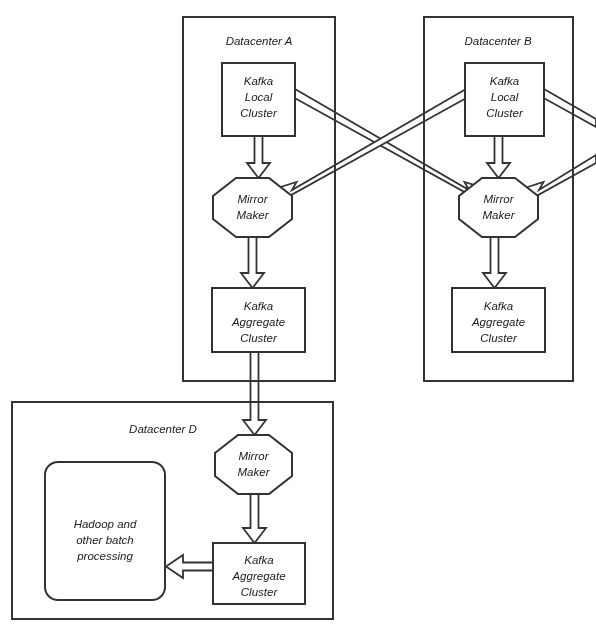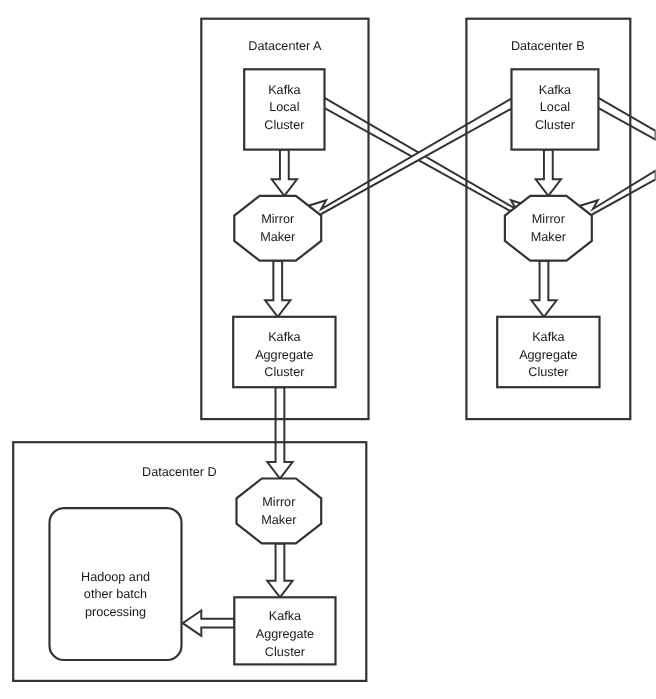--- a/index.html
+++ b/index.html
@@ -5,7 +5,7 @@
   html,body{margin:0;padding:0;background:#ffffff;}
   body{width:596px;height:635px;overflow:hidden;
        font-family:"Liberation Sans","DejaVu Sans",sans-serif;}
-  #canvas{position:relative;width:596px;height:629px;}
+  #canvas{position:relative;width:596px;height:629px;font-style:italic;}
   svg{display:block;}
   .shape{fill:#ffffff;stroke:#333333;stroke-width:2;}
   .container{fill:none;stroke:#333333;stroke-width:2;}

